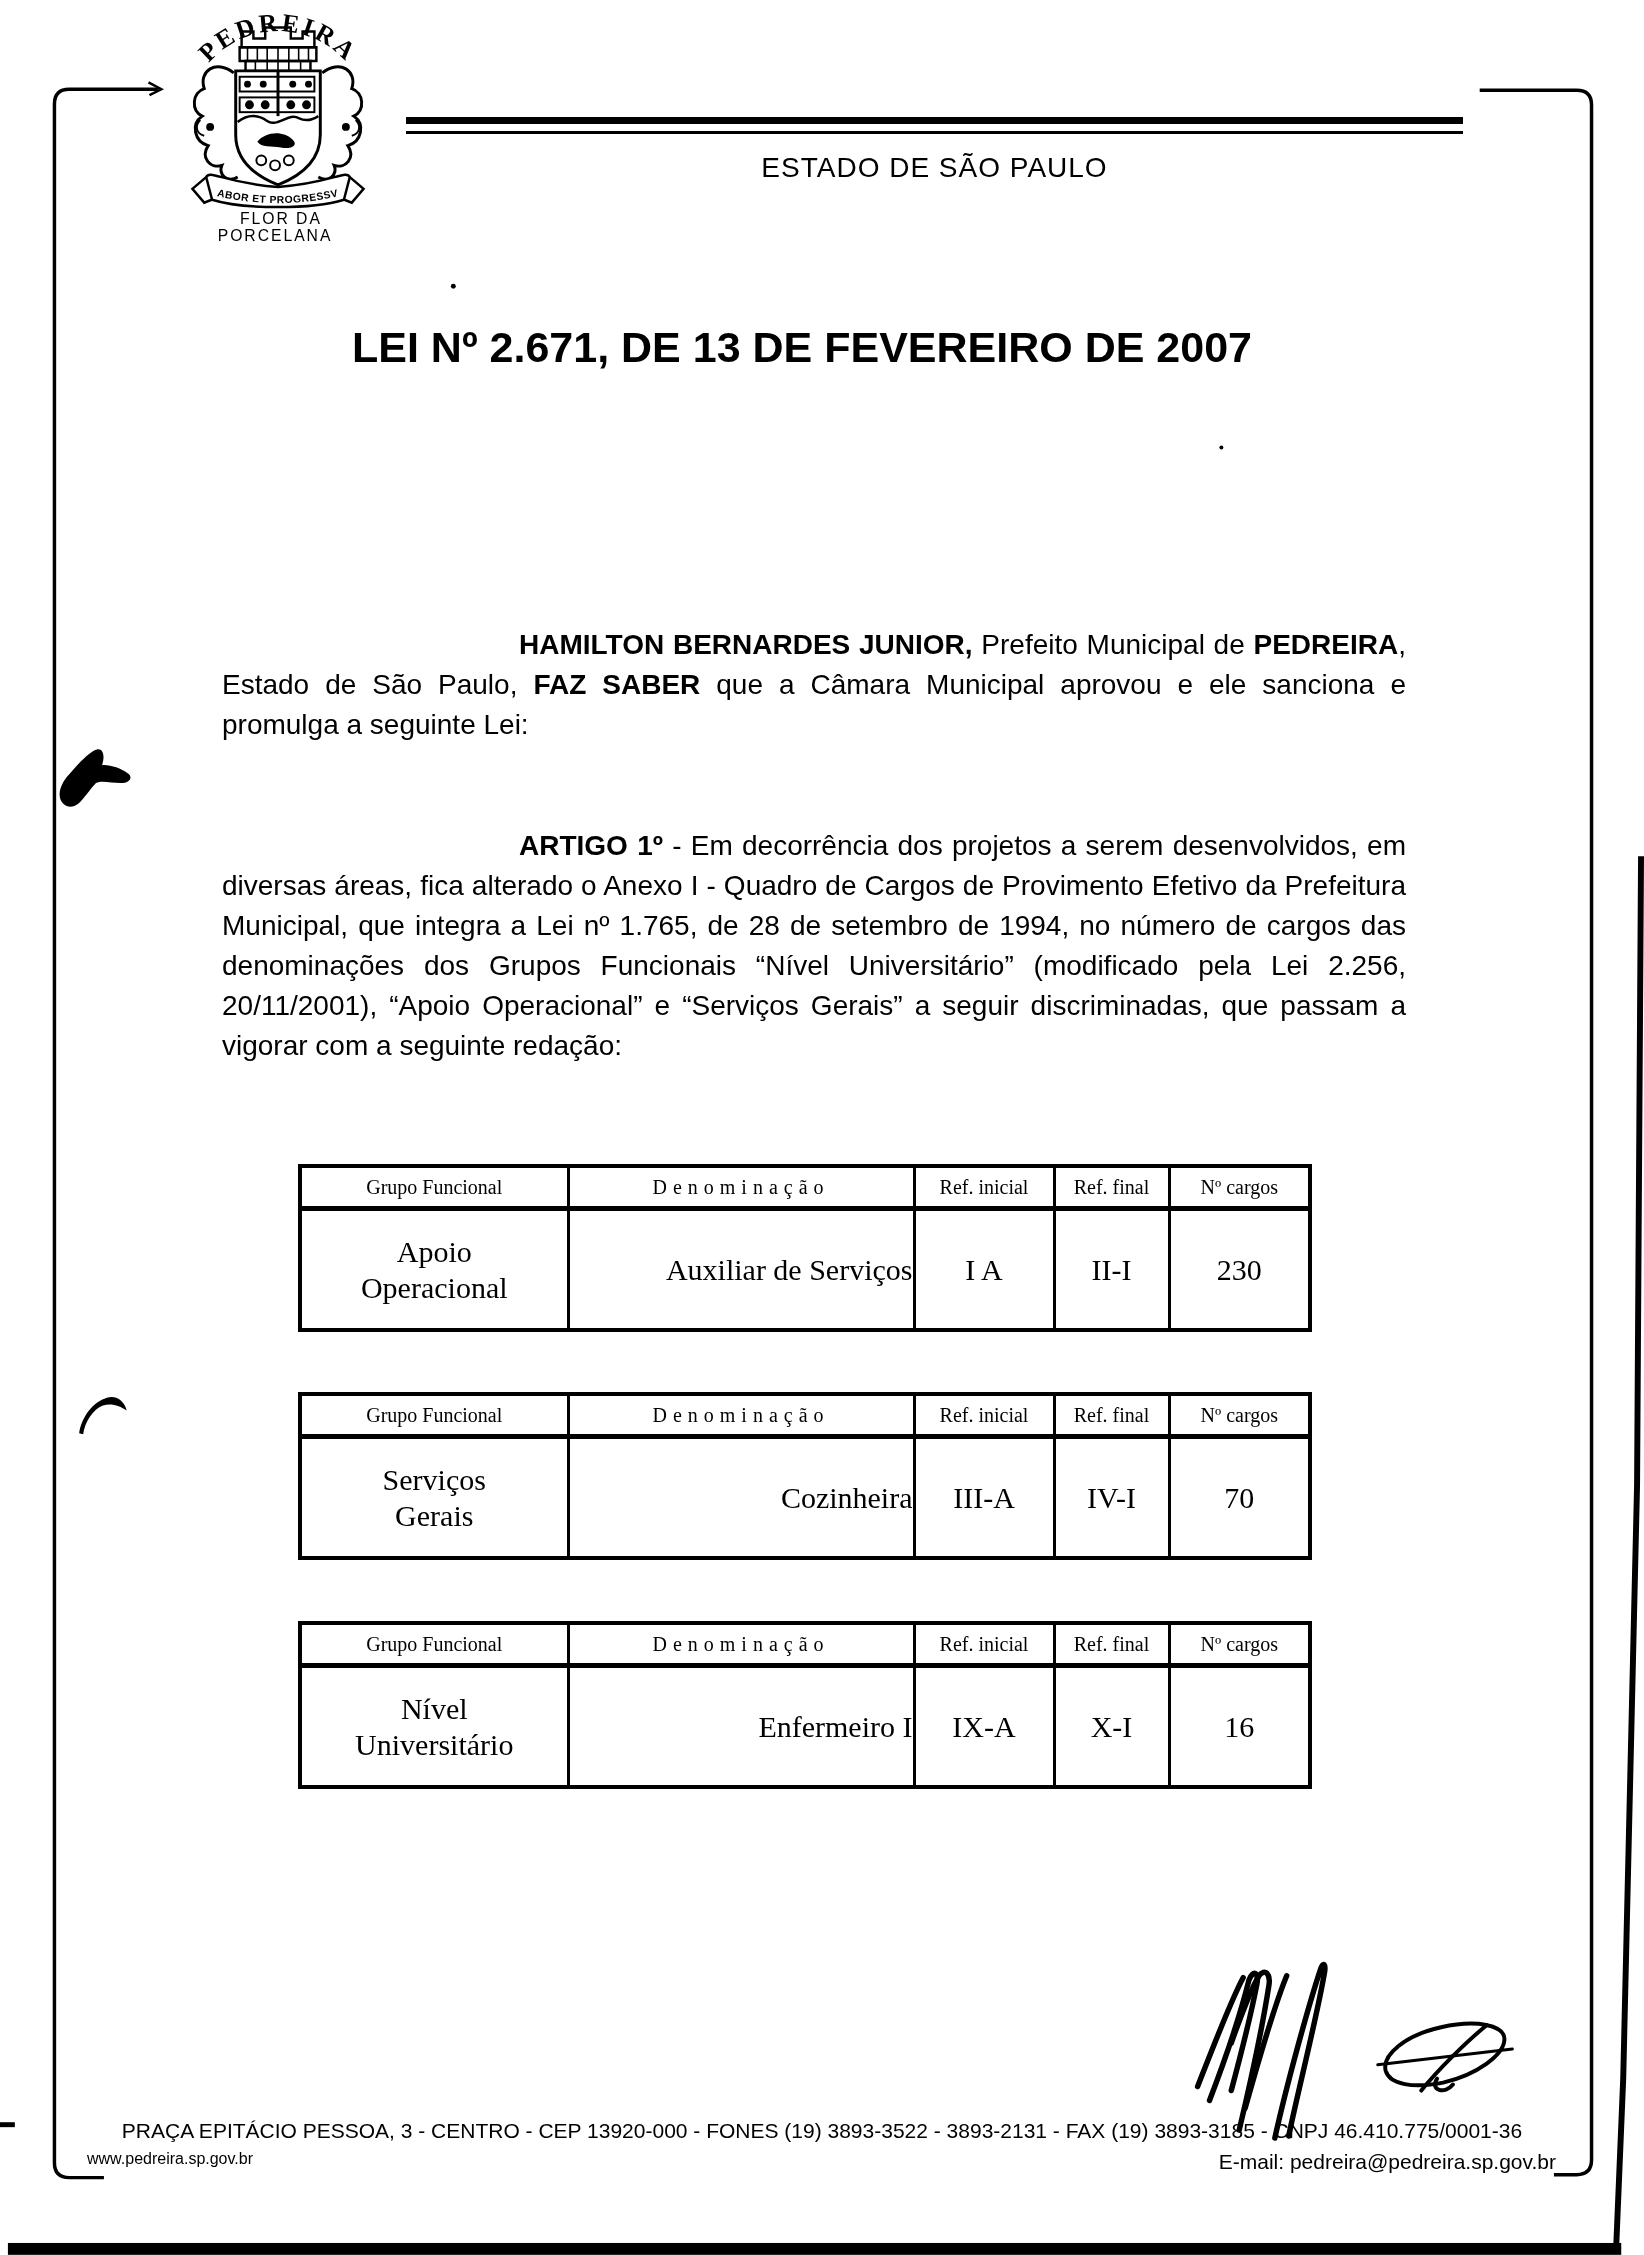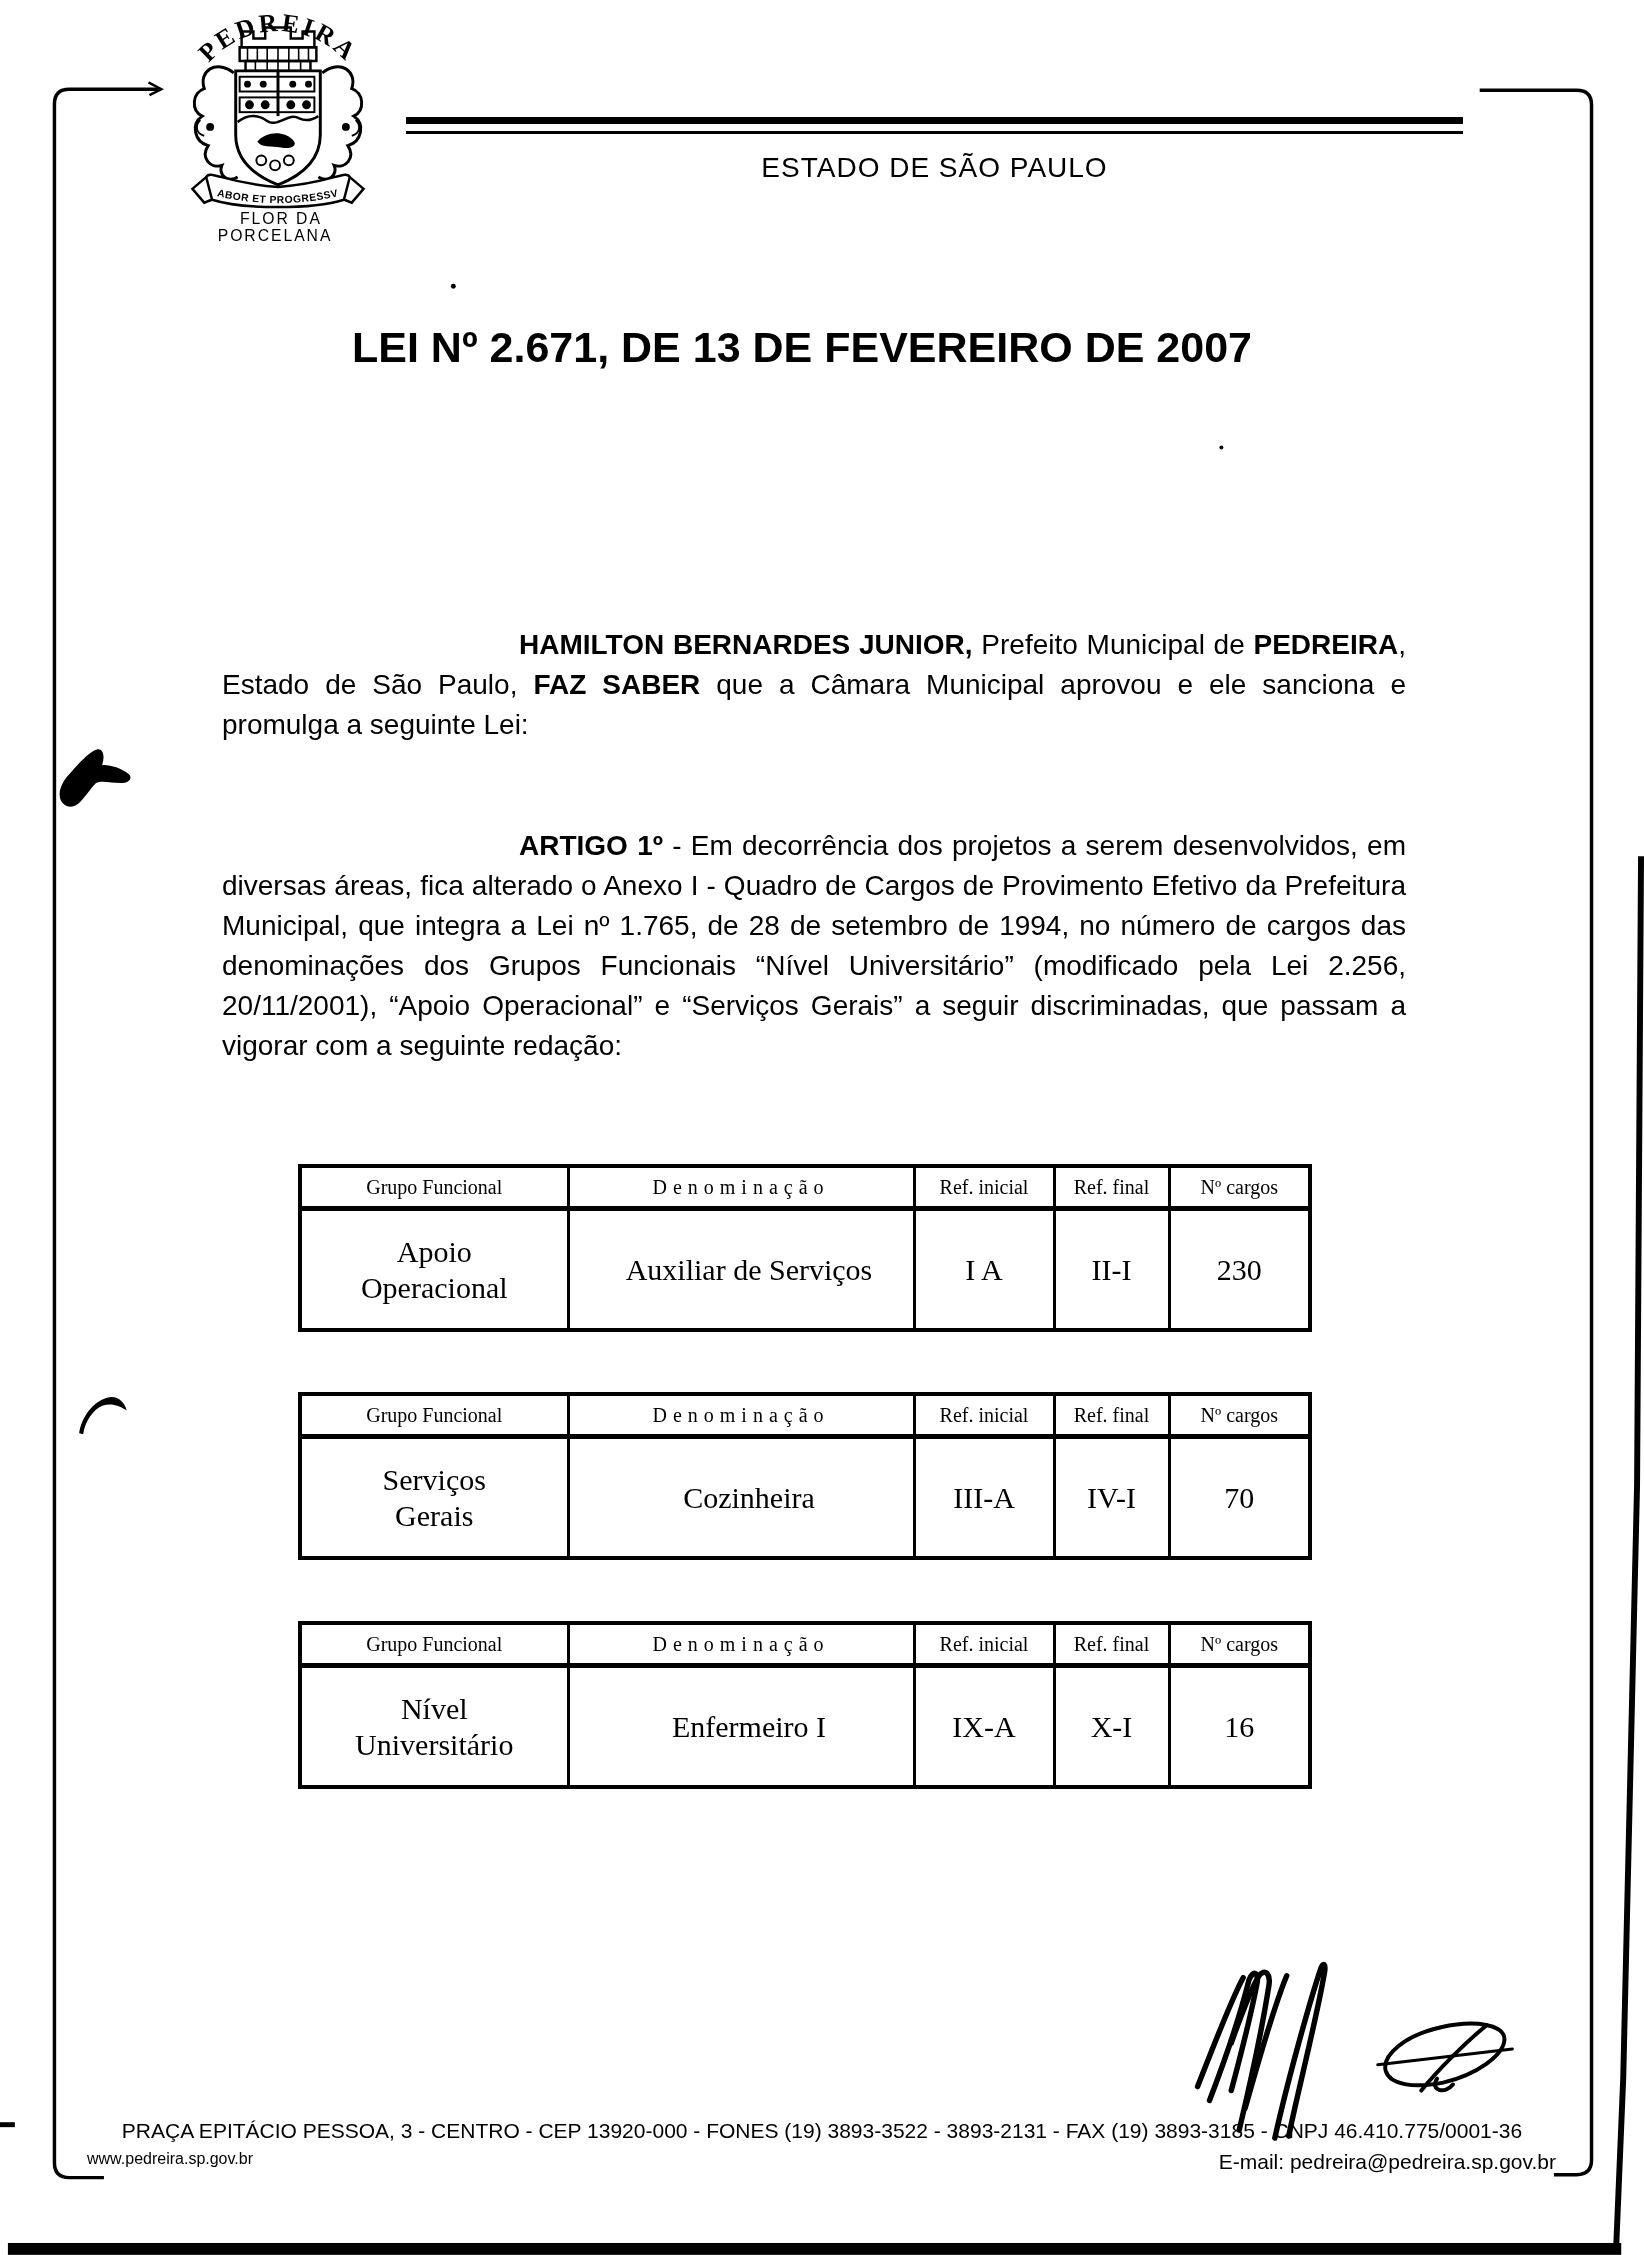--- a/index.html
+++ b/index.html
@@ -66,7 +66,7 @@
     line-height:36px;padding:0;
   }
   .tbl td.grp{padding:0 42px;}
-  .tbl td.den{text-align:center;padding-left:16px;}
+  .tbl td.den{text-align:right;padding-left:16px;}
   
   .footer-line1{
     top:2119px;left:0;width:1644px;

